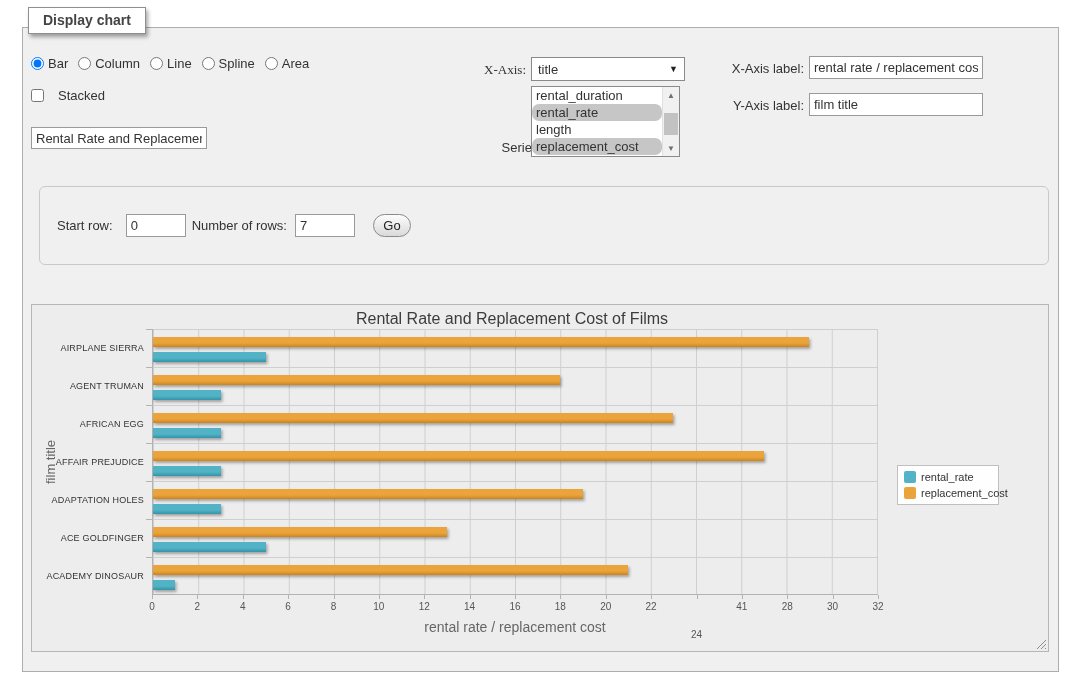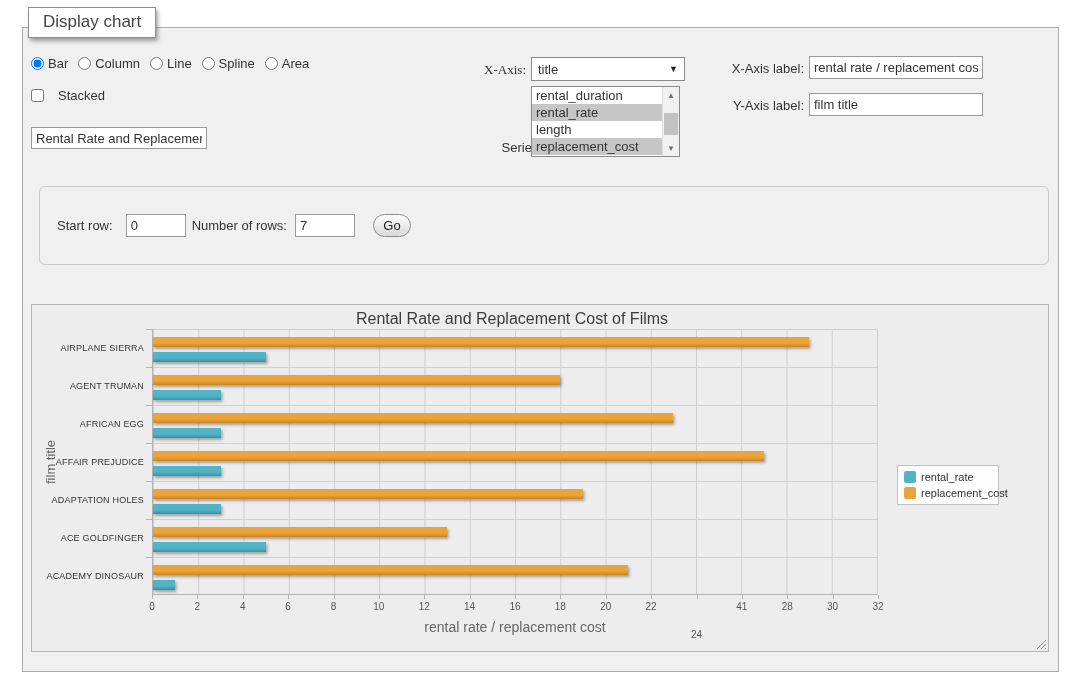--- a/index.html
+++ b/index.html
@@ -17,7 +17,7 @@
   .legend-tab {
     position: absolute; left: 28px; top: 7px; z-index: 3;
     background: #fff; border: 1px solid #8f8f8f;
-    padding: 4px 14px 5px 14px; font-weight: normal; font-size: 17px; color: #444;
+    padding: 4px 14px 5px 14px; font-weight: bold; font-size: 14px; color: #444;
     box-shadow: 2px 3px 4px rgba(0,0,0,0.35);
   }
   

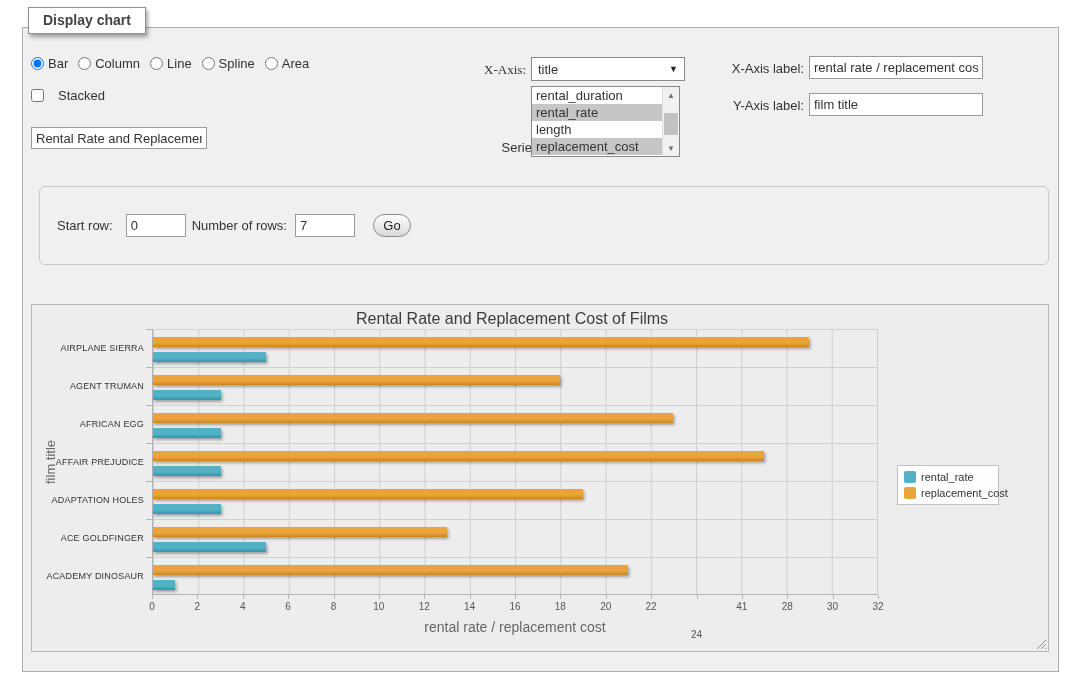--- a/index.html
+++ b/index.html
@@ -42,7 +42,7 @@
     background: #fff; border: 1px solid #8a8a8a; display: flex; overflow: hidden;
   }
   .series-items { flex: 1; }
-  .series-item { height: 17px; line-height: 17px; padding: 0 4px; white-space: nowrap; }
+  .series-item { height: 17px; line-height: 17px; padding: 0 4px; white-space: nowrap; border-radius: 7px; }
   .series-item.selected { background: #c6c6c6; }
   .series-scrollbar { width: 17px; background: #f1f1f1; border-left: 1px solid #e0e0e0; display: flex; flex-direction: column; }
   .sb-btn { height: 16px; display:flex; align-items:center; justify-content:center; font-size: 8px; color: #707070; background:#f1f1f1; }

